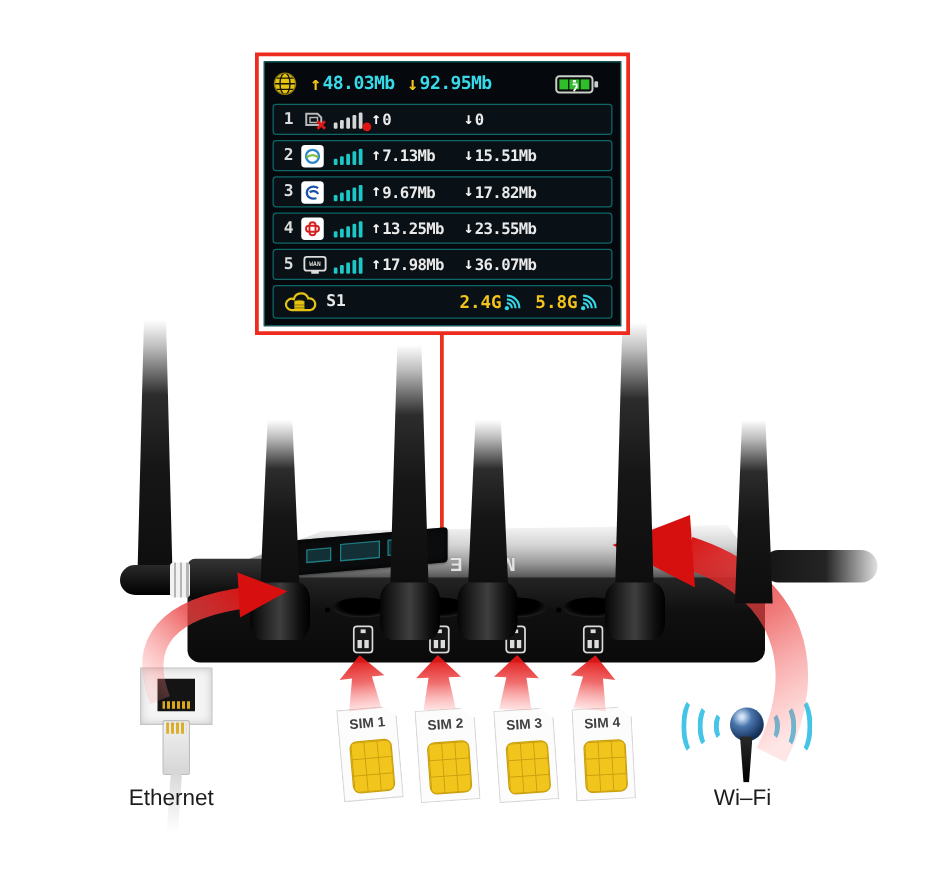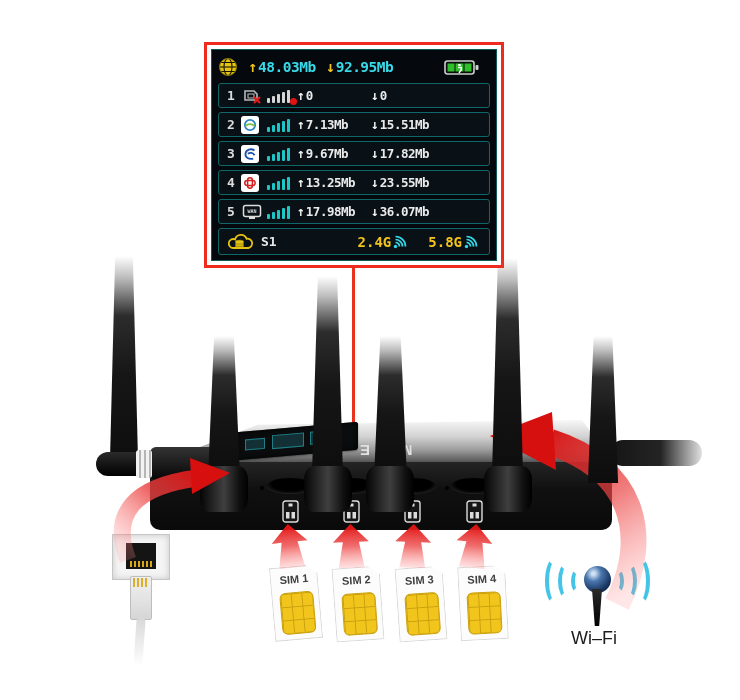--- a/index.html
+++ b/index.html
@@ -39,7 +39,7 @@
   .lcd-footer{display:flex;align-items:center;height:27px;border:1px solid #0e6868;
               border-radius:3px;background:#0a1116;padding:0 8px;}
   .s1{color:#e8e8e8;font-size:13px;margin-left:6px;}
-  .band{color:#f2c41c;font-size:14px;margin-left:18px;display:flex;align-items:center;}
+  .band{color:#f2c41c;font-size:14px;margin-left:8px;display:flex;align-items:center;}
   .band svg{margin-left:2px;}
 
   

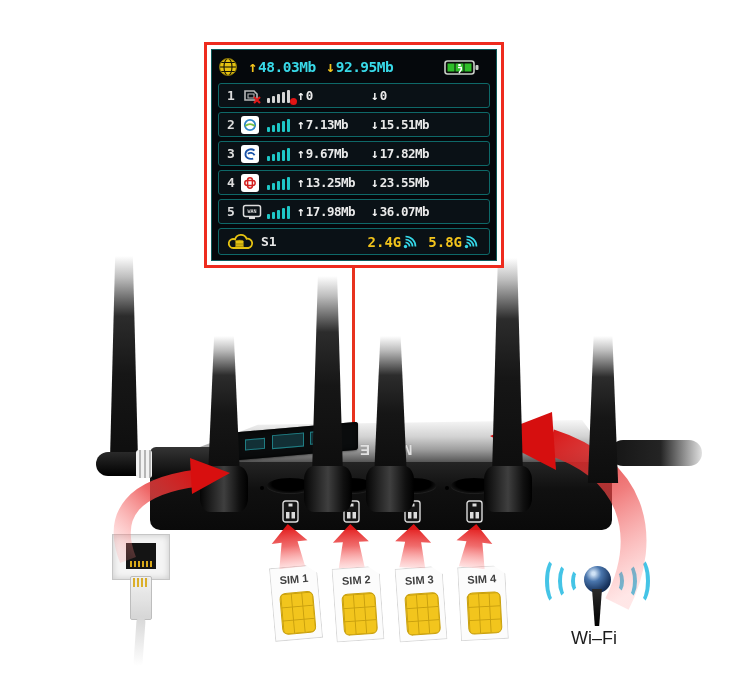--- a/index.html
+++ b/index.html
@@ -443,6 +443,7 @@
   </div>
   <div id="eth-plug"></div>
   <div id="eth-cable"></div>
+  <div id="eth-label">Ethernet</div>
 
   <div class="simcard" id="sim1">
     <div class="simlabel">SIM 1</div>

